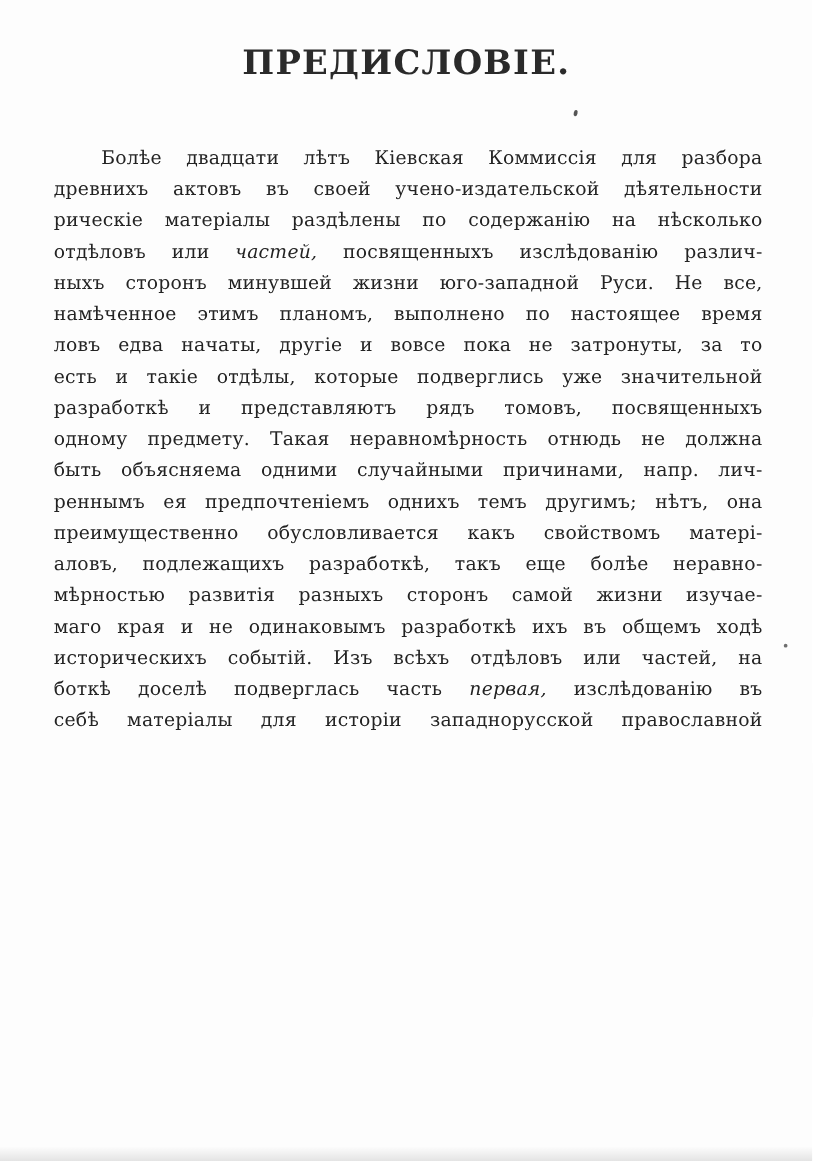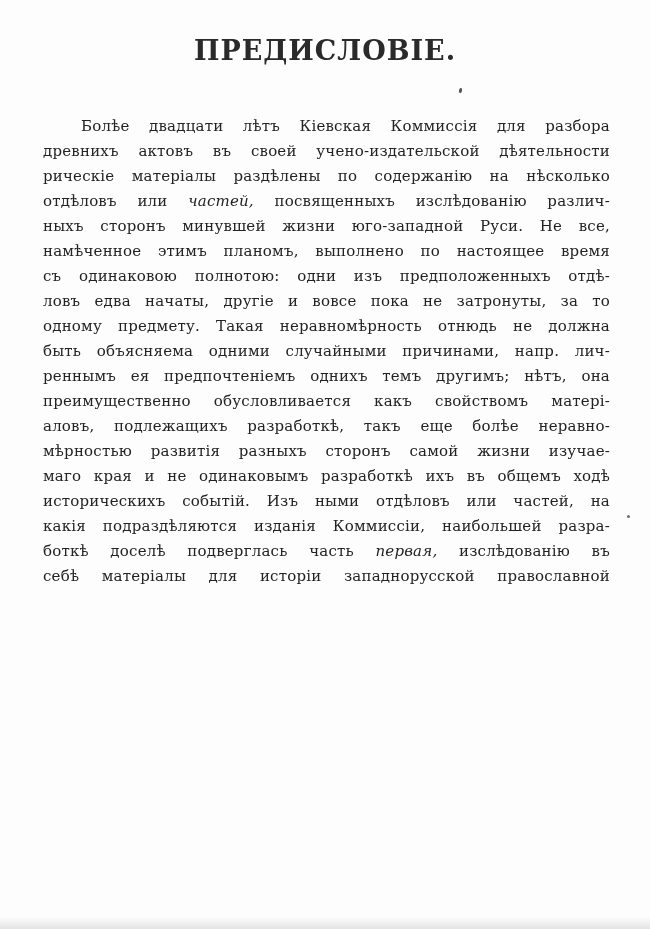--- a/index.html
+++ b/index.html
@@ -84,7 +84,6 @@
       <div class="line"><span>отдѣловъ или </span><span class="italic">частей,</span><span> посвященныхъ изслѣдованію различ-</span></div>
       <div class="line"><span>ныхъ сторонъ минувшей жизни юго-западной Руси. Не все,</span></div>
       <div class="line"><span>намѣченное этимъ планомъ, выполнено по настоящее время</span></div>
-      <div class="line"><span>съ одинаковою полнотою: одни изъ предположенныхъ отдѣ-</span></div>
       <div class="line"><span>ловъ едва начаты, другіе и вовсе пока не затронуты, за то</span></div>
       <div class="line"><span>одному предмету. Такая неравномѣрность отнюдь не должна</span></div>
       <div class="line"><span>быть объясняема одними случайными причинами, напр. лич-</span></div>

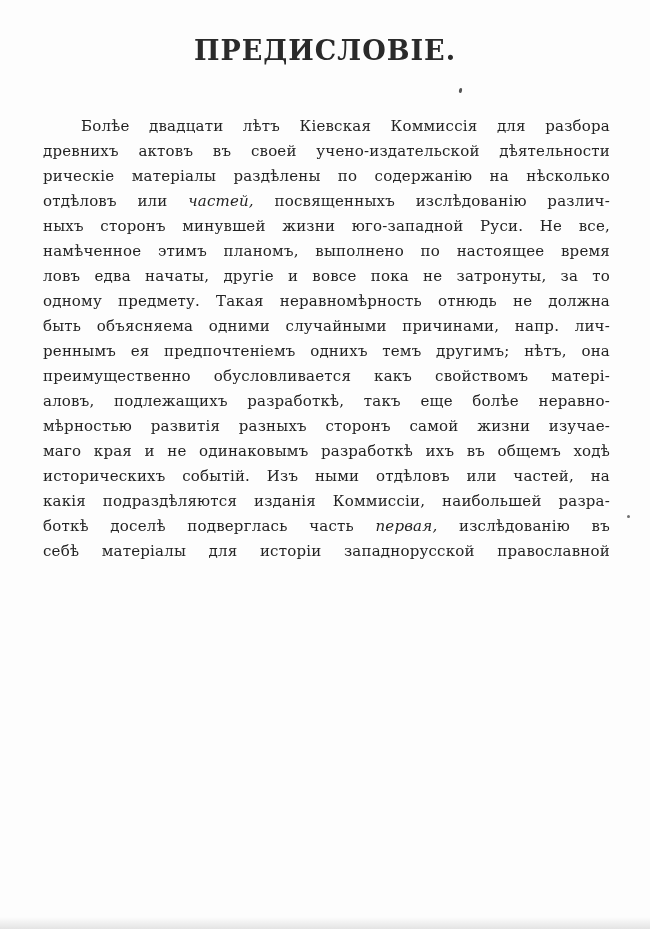--- a/index.html
+++ b/index.html
@@ -85,6 +85,7 @@
       <div class="line"><span>ныхъ сторонъ минувшей жизни юго-западной Руси. Не все,</span></div>
       <div class="line"><span>намѣченное этимъ планомъ, выполнено по настоящее время</span></div>
       <div class="line"><span>ловъ едва начаты, другіе и вовсе пока не затронуты, за то</span></div>
+      <div class="line"><span>есть и такіе отдѣлы, которые подверглись уже значительной</span></div>
       <div class="line"><span>одному предмету. Такая неравномѣрность отнюдь не должна</span></div>
       <div class="line"><span>быть объясняема одними случайными причинами, напр. лич-</span></div>
       <div class="line"><span>реннымъ ея предпочтеніемъ однихъ темъ другимъ; нѣтъ, она</span></div>

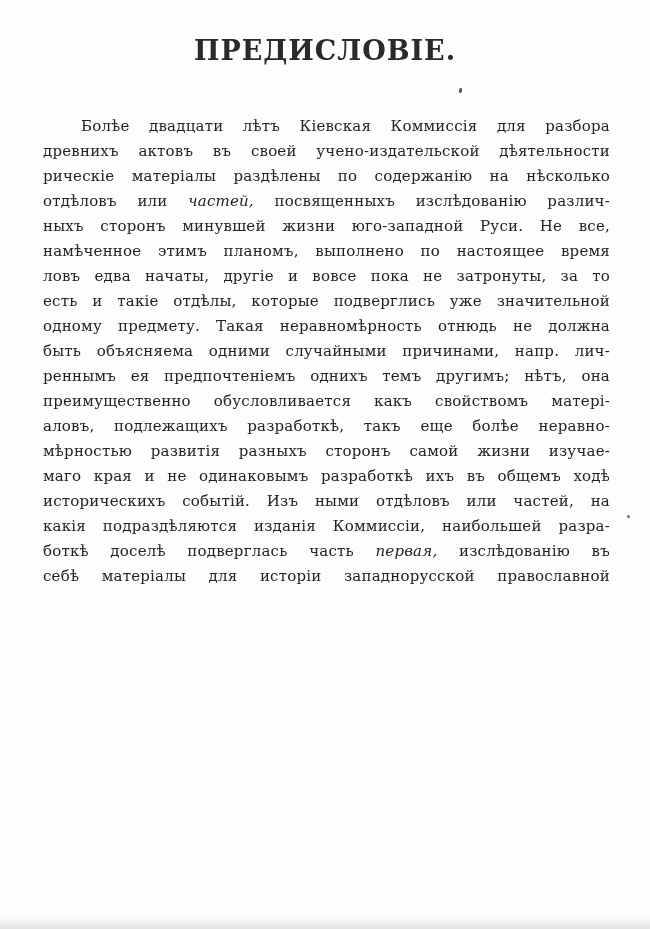--- a/index.html
+++ b/index.html
@@ -86,6 +86,7 @@
       <div class="line"><span>намѣченное этимъ планомъ, выполнено по настоящее время</span></div>
       <div class="line"><span>ловъ едва начаты, другіе и вовсе пока не затронуты, за то</span></div>
       <div class="line"><span>есть и такіе отдѣлы, которые подверглись уже значительной</span></div>
+      <div class="line"><span>разработкѣ и представляютъ рядъ томовъ, посвященныхъ</span></div>
       <div class="line"><span>одному предмету. Такая неравномѣрность отнюдь не должна</span></div>
       <div class="line"><span>быть объясняема одними случайными причинами, напр. лич-</span></div>
       <div class="line"><span>реннымъ ея предпочтеніемъ однихъ темъ другимъ; нѣтъ, она</span></div>

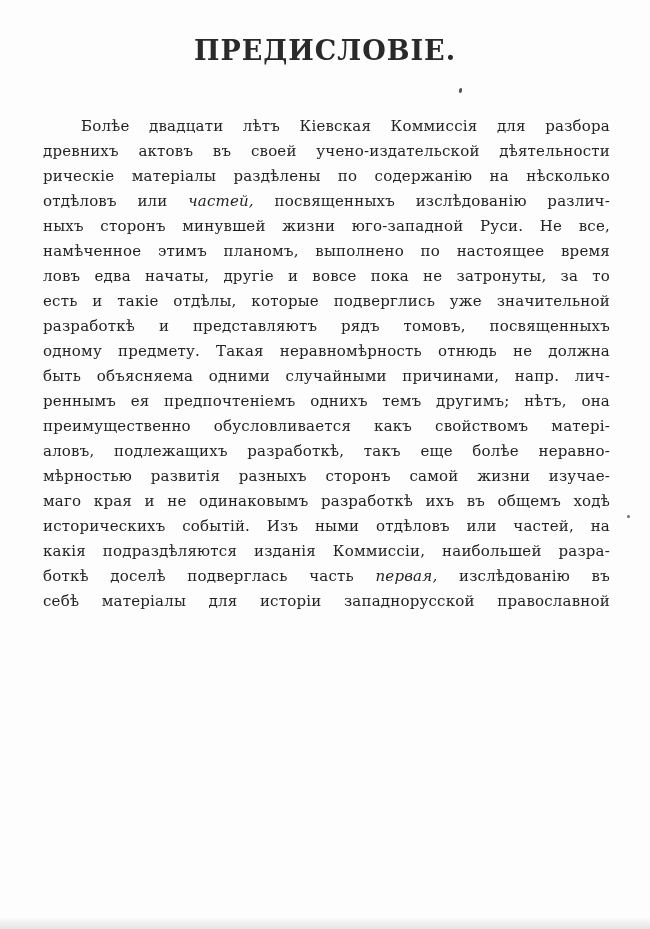--- a/index.html
+++ b/index.html
@@ -94,7 +94,7 @@
       <div class="line"><span>аловъ, подлежащихъ разработкѣ, такъ еще болѣе неравно-</span></div>
       <div class="line"><span>мѣрностью развитія разныхъ сторонъ самой жизни изучае-</span></div>
       <div class="line"><span>маго края и не одинаковымъ разработкѣ ихъ въ общемъ ходѣ</span></div>
-      <div class="line"><span>историческихъ событій. Изъ ными отдѣловъ или частей, на</span></div>
+      <div class="line"><span>историческихъ событій. Изъ всѣхъ отдѣловъ или частей, на</span></div>
       <div class="line"><span>какія подраздѣляются изданія Коммиссіи, наибольшей разра-</span></div>
       <div class="line"><span>боткѣ доселѣ подверглась часть </span><span class="italic">первая,</span><span> изслѣдованію въ</span></div>
       <div class="line"><span>себѣ матеріалы для исторіи западнорусской православной</span></div>

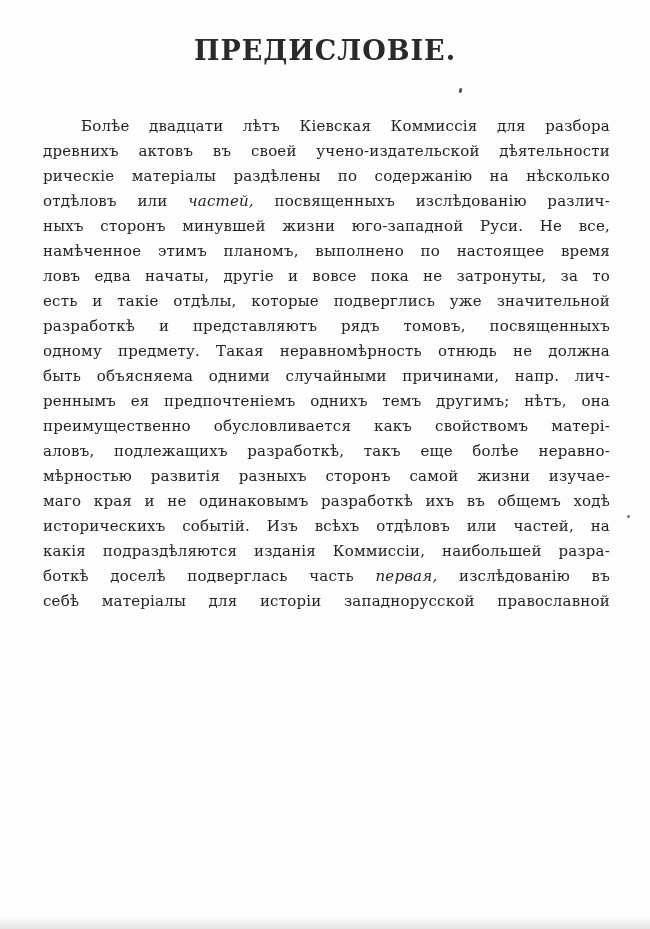--- a/index.html
+++ b/index.html
@@ -95,7 +95,6 @@
       <div class="line"><span>мѣрностью развитія разныхъ сторонъ самой жизни изучае-</span></div>
       <div class="line"><span>маго края и не одинаковымъ разработкѣ ихъ въ общемъ ходѣ</span></div>
       <div class="line"><span>историческихъ событій. Изъ всѣхъ отдѣловъ или частей, на</span></div>
-      <div class="line"><span>какія подраздѣляются изданія Коммиссіи, наибольшей разра-</span></div>
       <div class="line"><span>боткѣ доселѣ подверглась часть </span><span class="italic">первая,</span><span> изслѣдованію въ</span></div>
       <div class="line"><span>себѣ матеріалы для исторіи западнорусской православной</span></div>
     </div>

